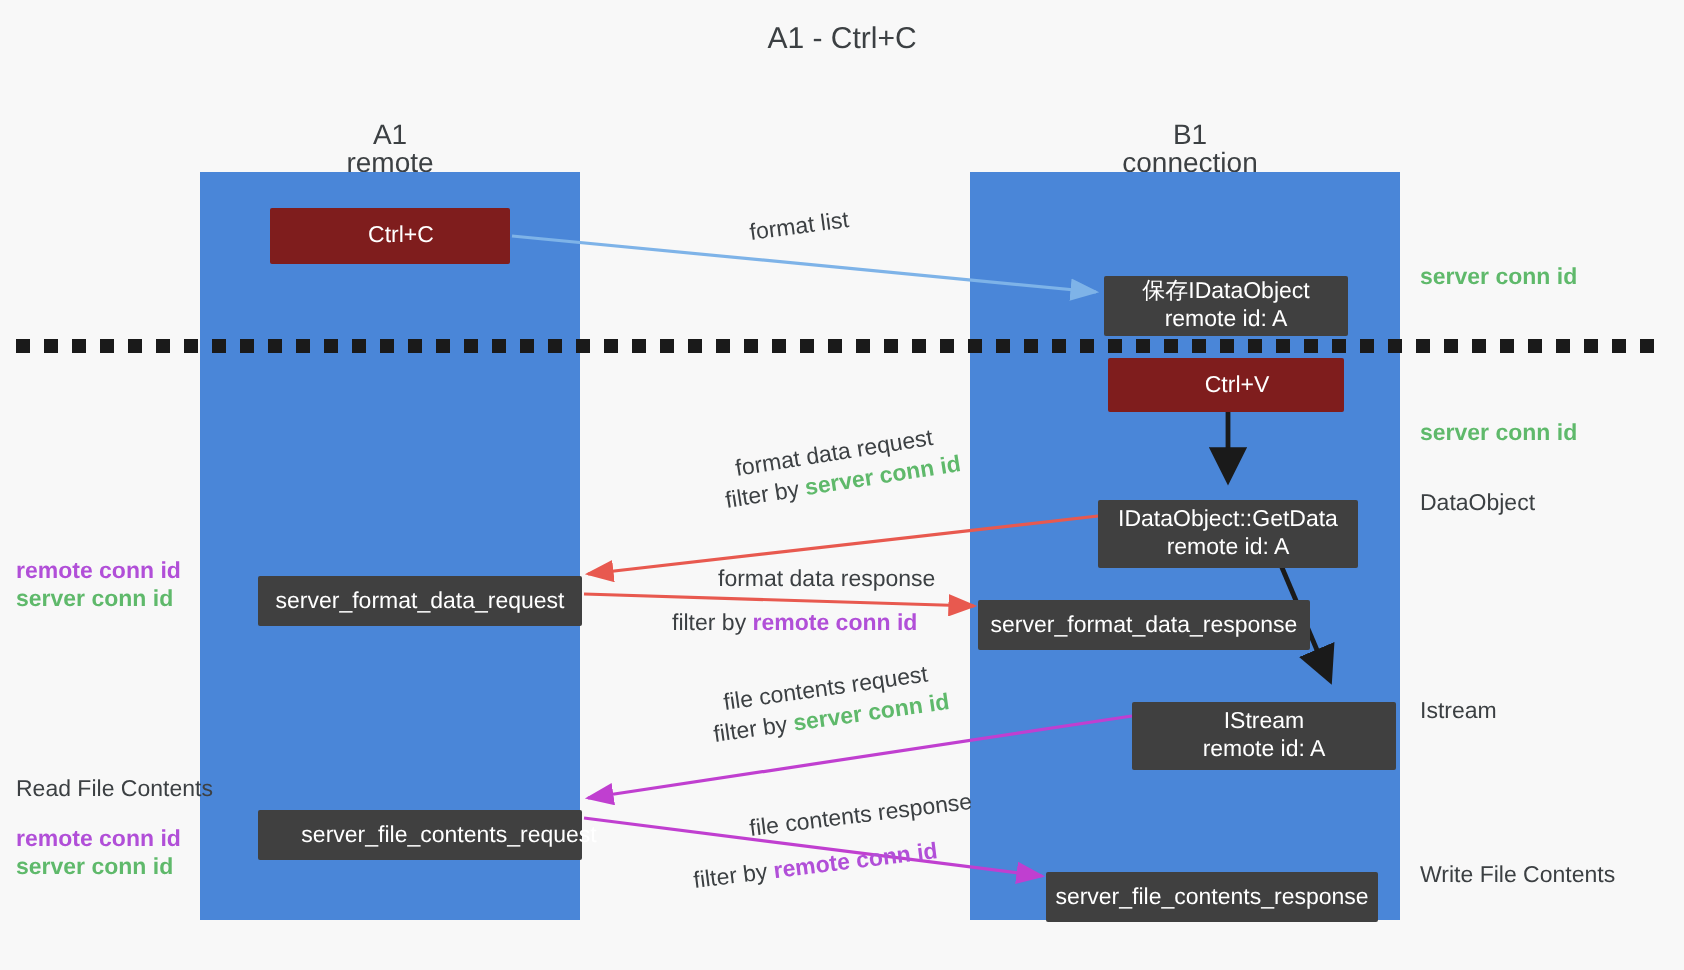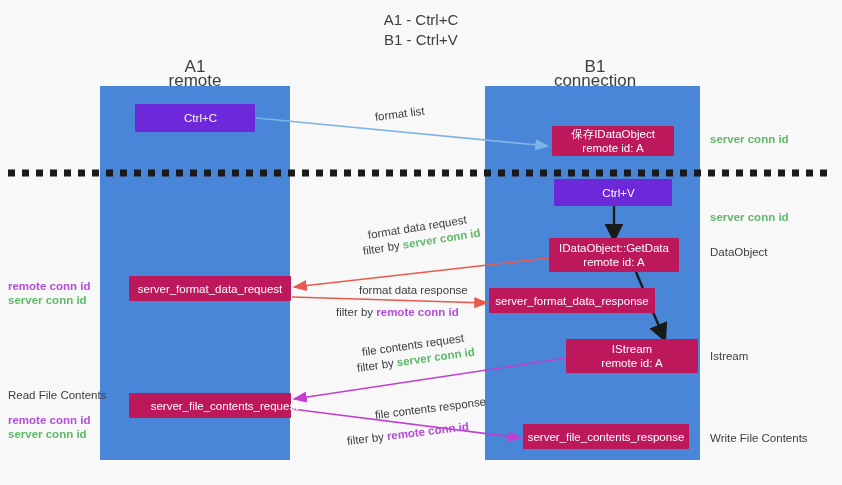--- a/index.html
+++ b/index.html
@@ -106,7 +106,6 @@
 
   <div class="title-block">
     <div>A1 - Ctrl+C</div>
-    <div>B1 - Ctrl+V</div>
   </div>
 
   <div class="col-head" style="left:115px; top:60px;">

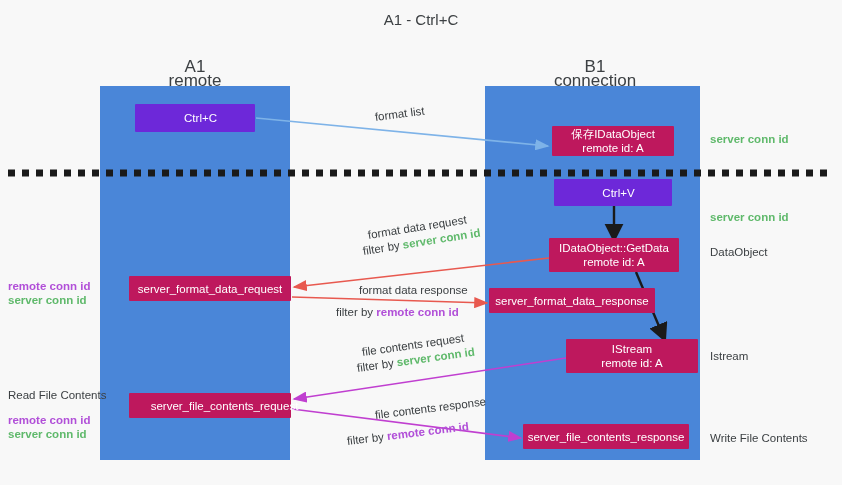--- a/index.html
+++ b/index.html
@@ -42,7 +42,7 @@
   .col-head {
     position: absolute;
     text-align: center;
-    font-size: 17px;
+    font-size: 14px;
     line-height: 14px;
     color: #3c4043;
     width: 160px;

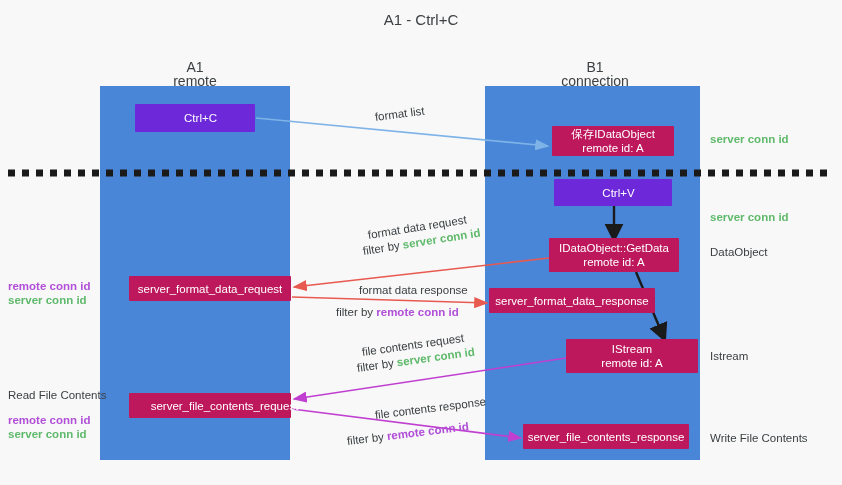--- a/index.html
+++ b/index.html
@@ -66,7 +66,7 @@
     padding: 2px 4px;
   }
   .node.green {
-    background: #6d28d9;
+    background: #7f1d1d;
     padding-left: 15px;
   }
   .node.orange {

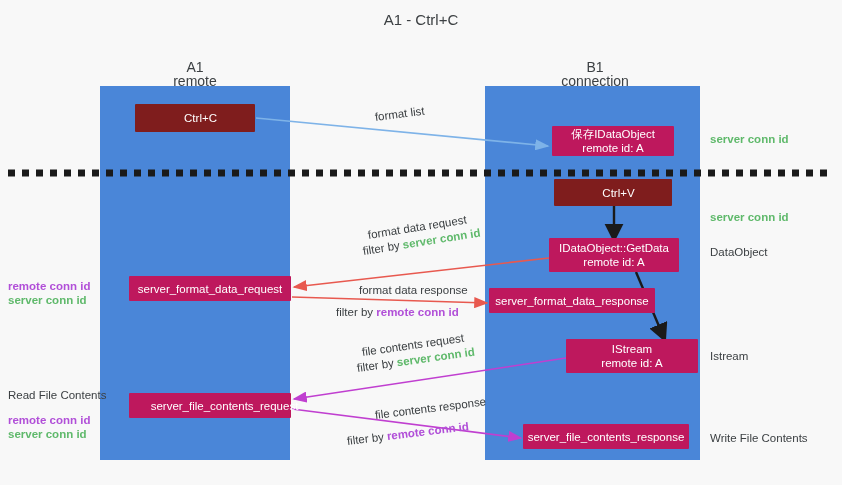--- a/index.html
+++ b/index.html
@@ -70,7 +70,8 @@
     padding-left: 15px;
   }
   .node.orange {
-    background: #be185d;
+    background: #404040;
+    margin-top: 12px;
   }
   .edge-label {
     position: absolute;

